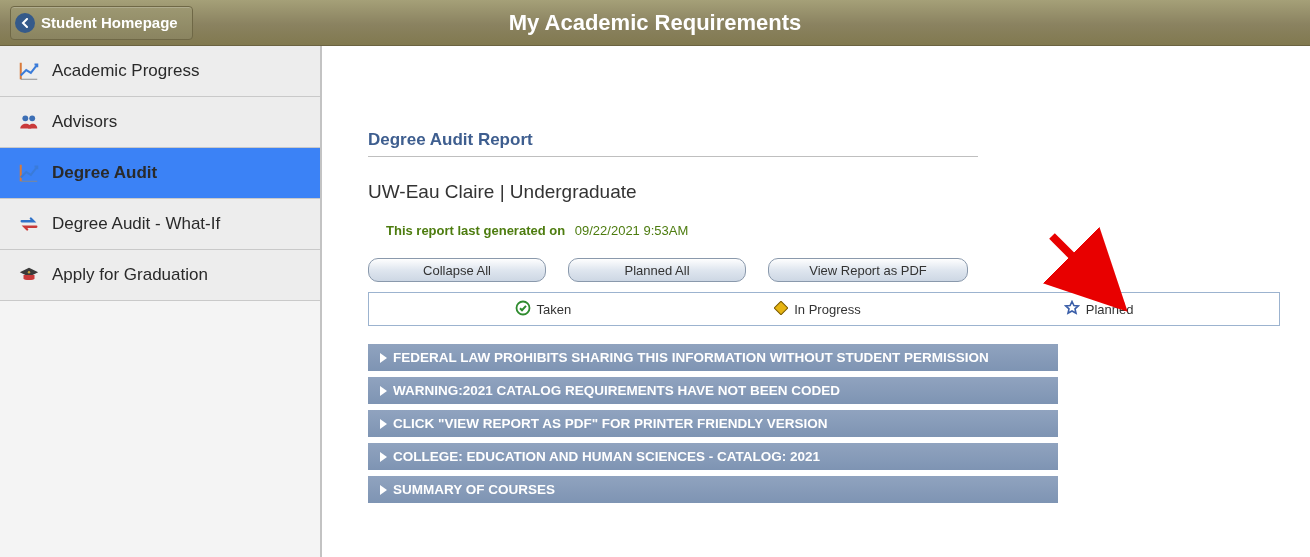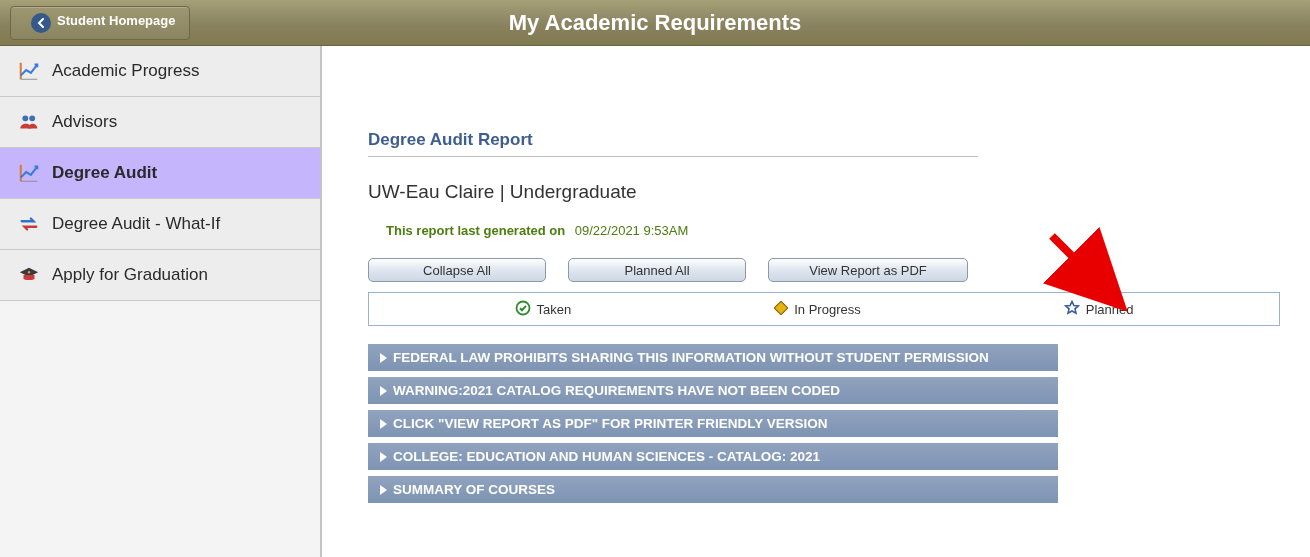--- a/index.html
+++ b/index.html
@@ -25,10 +25,10 @@
     border-radius: 4px;
     color: #fff;
     font-weight: bold;
-    font-size: 13px;
-    padding: 6px 14px 6px 20px;
-    display: flex;
-    align-items: flex-start;
+    font-size: 15px;
+    padding: 6px 14px 6px 4px;
+    display: flex;
+    align-items: center;
     gap: 6px;
     cursor: pointer;
     box-shadow: inset 0 1px 0 rgba(255,255,255,.2);

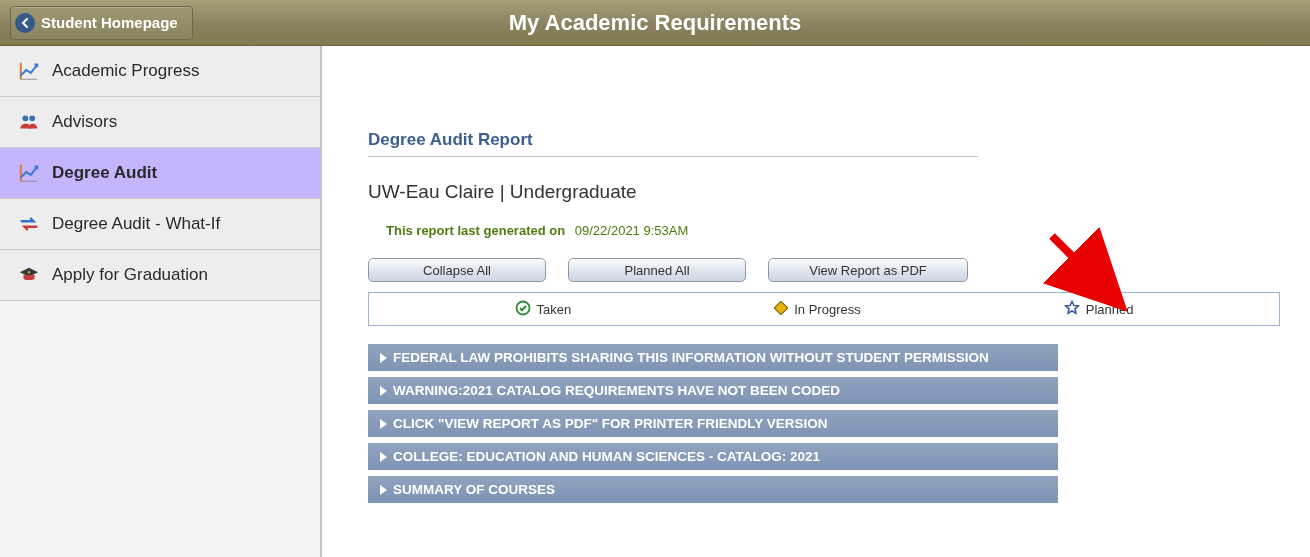--- a/index.html
+++ b/index.html
@@ -69,7 +69,7 @@
     background: #ededed;
   }
   .sidebar-item.active {
-    background: #c4b5fd;
+    background: #3b82f6;
     font-weight: bold;
   }
   .sidebar-item .icon-slot { width: 26px; display:flex; justify-content:center; }

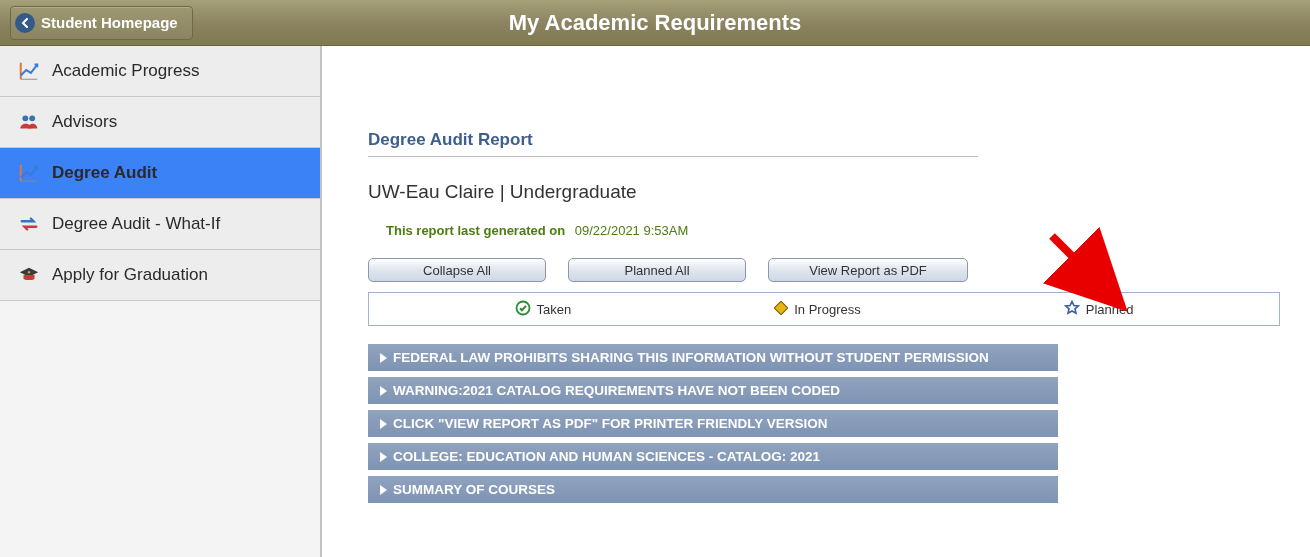--- a/index.html
+++ b/index.html
@@ -112,7 +112,7 @@
     font-size: 13px;
     color: #333;
     border: 1px solid #8a99ac;
-    border-radius: 5px;
+    border-radius: 10px;
     background: linear-gradient(to bottom, #fefefe 0%, #dfe6ef 50%, #cdd7e4 100%);
     cursor: pointer;
   }

